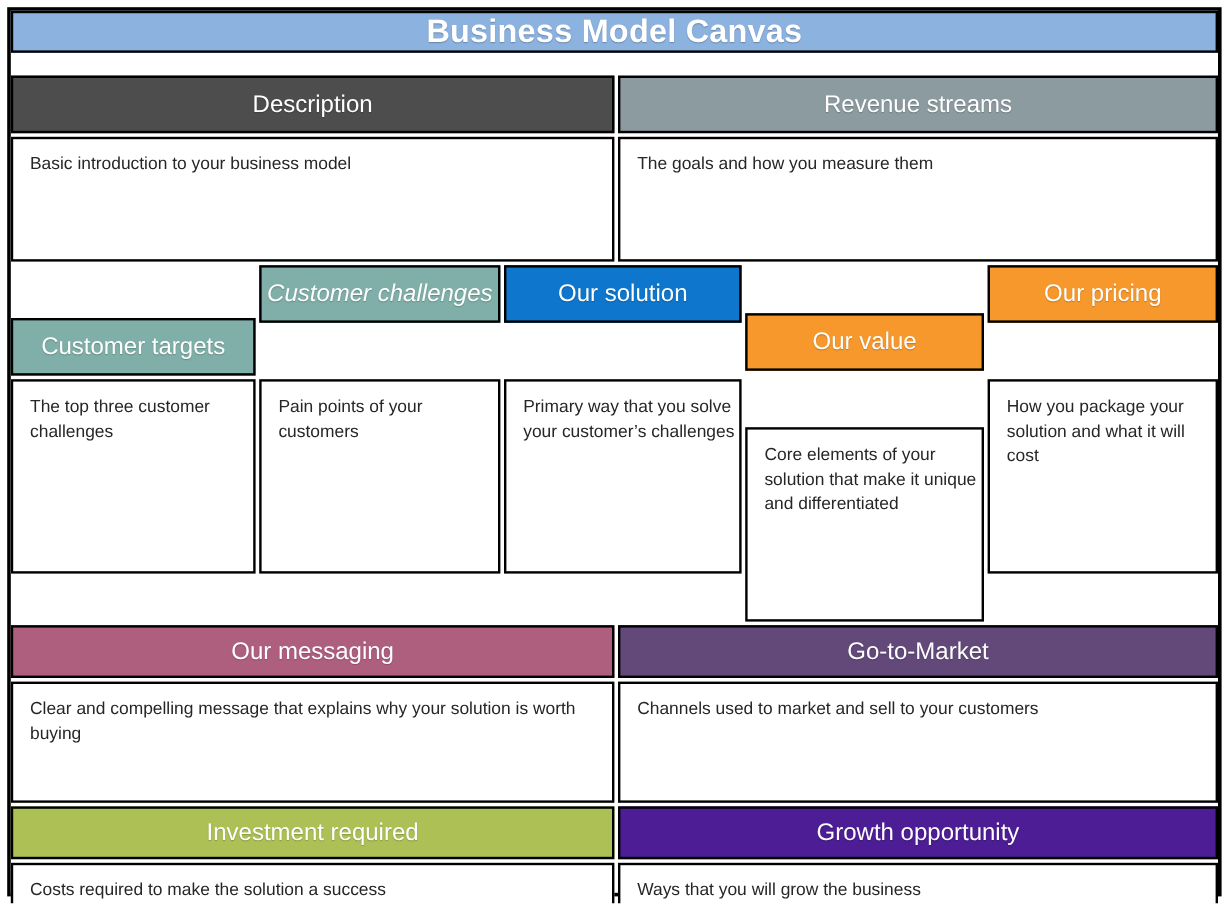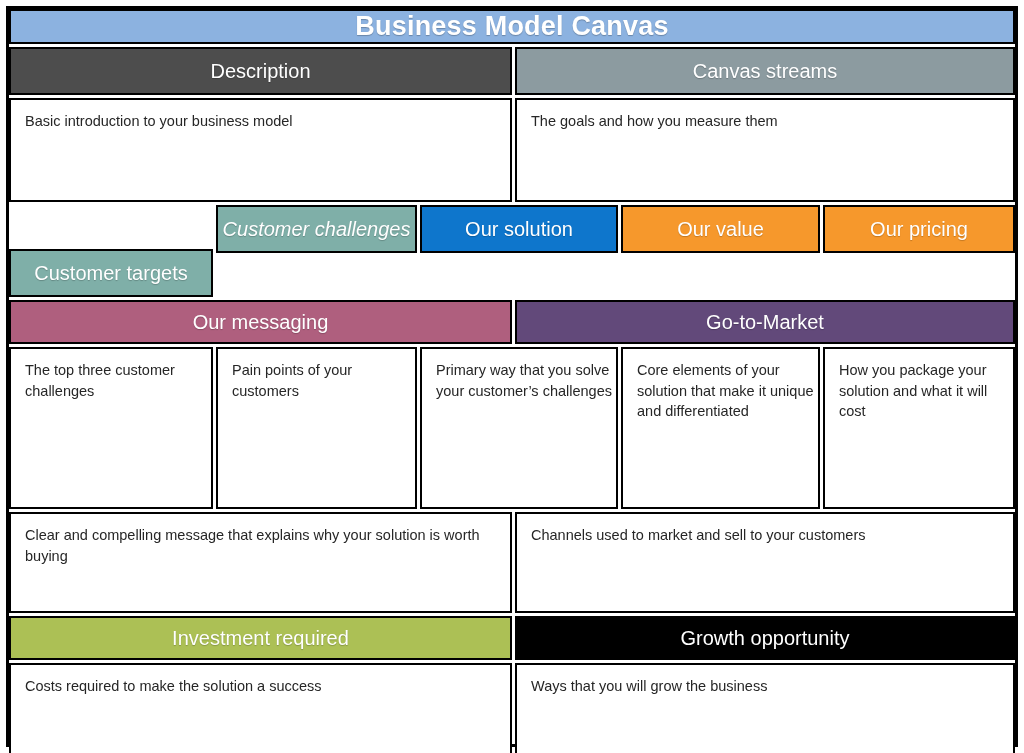--- a/index.html
+++ b/index.html
@@ -66,7 +66,7 @@
     display: flex;
     align-items: center;
     justify-content: center;
-    margin-bottom: 3px;
+    margin-bottom: 19px;
   }
   .title-text {
     color: #ffffff;

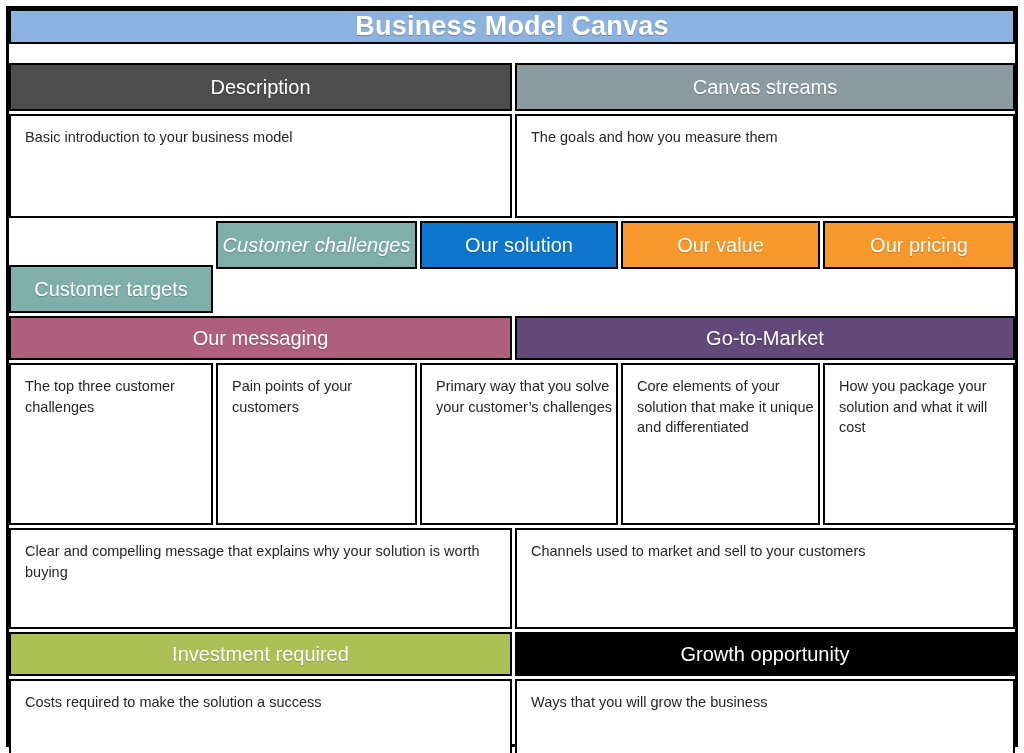--- a/index.html
+++ b/index.html
@@ -149,7 +149,7 @@
     <div class="row band">
       <div class="cell hdr half-left band-desc-hdr" style="background:#4D4D4D;">Description</div>
       <div class="gap-h"></div>
-      <div class="cell hdr half-right band-desc-hdr" style="background:#8C9BA0;">Canvas streams</div>
+      <div class="cell hdr half-right band-desc-hdr" style="background:#8C9BA0;">Revenue streams</div>
     </div>
 
     <div class="row band">

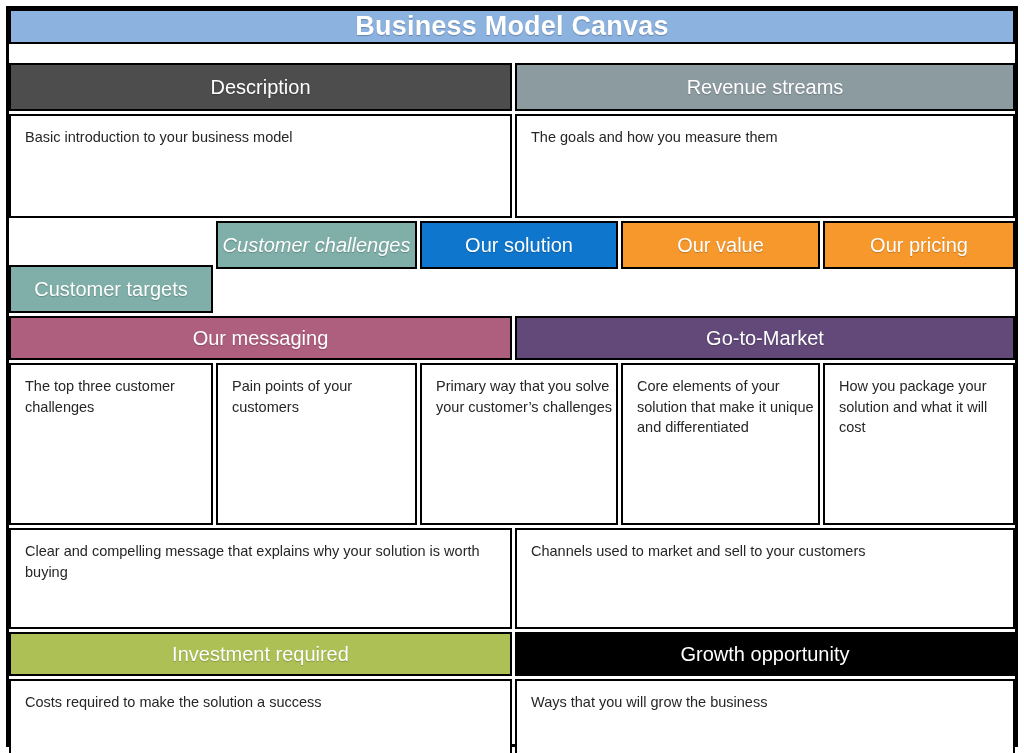--- a/index.html
+++ b/index.html
@@ -120,7 +120,7 @@
   .five-col.c1 { flex: 0 0 204px; }
   .five-col.c2 { flex: 0 0 201px; }
   .five-col.c3 { flex: 0 0 198px; }
-  .five-col.c4 { flex: 0 0 199px; }
+  .five-col.c4 { flex: 0 0 199px; margin-top: 40px; }
   .five-col.c5 { flex: 1 1 auto; }
 
   .half-left  { flex: 0 0 503px; }

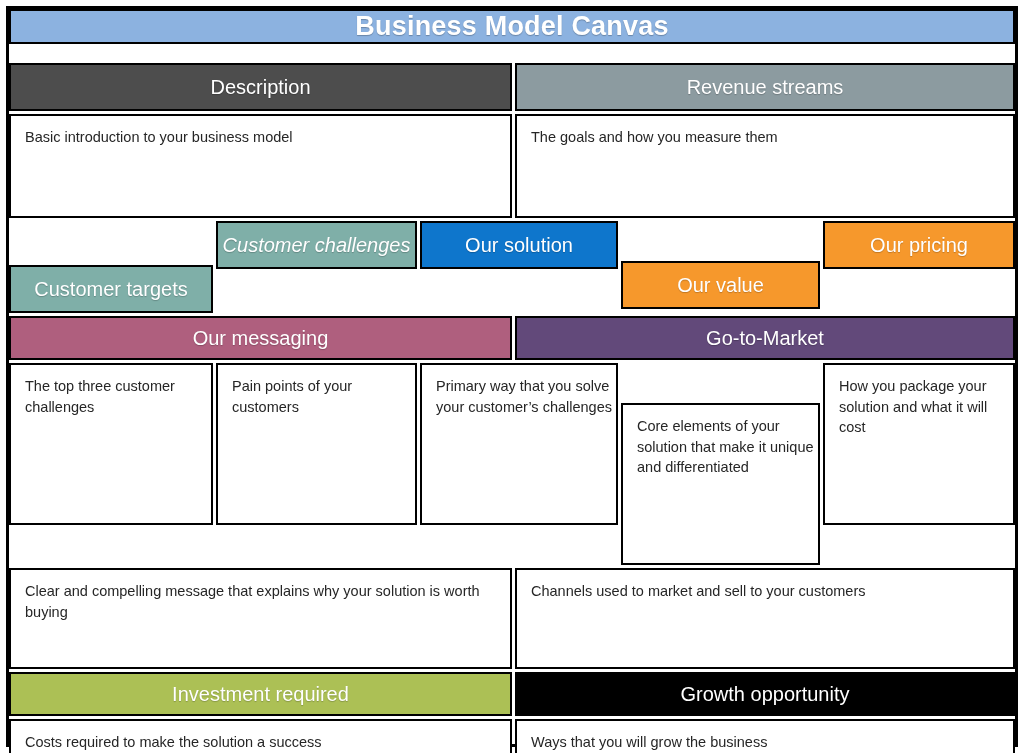--- a/index.html
+++ b/index.html
@@ -171,21 +171,21 @@
     </div>
 
     <div class="row band">
+      <div class="cell body-box five-col c1 band-five-body">The top three customer challenges</div>
+      <div class="gap-h"></div>
+      <div class="cell body-box five-col c2 band-five-body">Pain points of your customers</div>
+      <div class="gap-h"></div>
+      <div class="cell body-box five-col c3 band-five-body">Primary way that you solve your customer’s challenges</div>
+      <div class="gap-h"></div>
+      <div class="cell body-box five-col c4 band-five-body">Core elements of your solution that make it unique and differentiated</div>
+      <div class="gap-h"></div>
+      <div class="cell body-box five-col c5 band-five-body">How you package your solution and what it will cost</div>
+    </div>
+
+    <div class="row band">
       <div class="cell hdr half-left band-msg-hdr" style="background:#AF5F7E;">Our messaging</div>
       <div class="gap-h"></div>
       <div class="cell hdr half-right band-msg-hdr" style="background:#62497A;">Go-to-Market</div>
-    </div>
-
-    <div class="row band">
-      <div class="cell body-box five-col c1 band-five-body">The top three customer challenges</div>
-      <div class="gap-h"></div>
-      <div class="cell body-box five-col c2 band-five-body">Pain points of your customers</div>
-      <div class="gap-h"></div>
-      <div class="cell body-box five-col c3 band-five-body">Primary way that you solve your customer’s challenges</div>
-      <div class="gap-h"></div>
-      <div class="cell body-box five-col c4 band-five-body">Core elements of your solution that make it unique and differentiated</div>
-      <div class="gap-h"></div>
-      <div class="cell body-box five-col c5 band-five-body">How you package your solution and what it will cost</div>
     </div>
 
     <div class="row band">

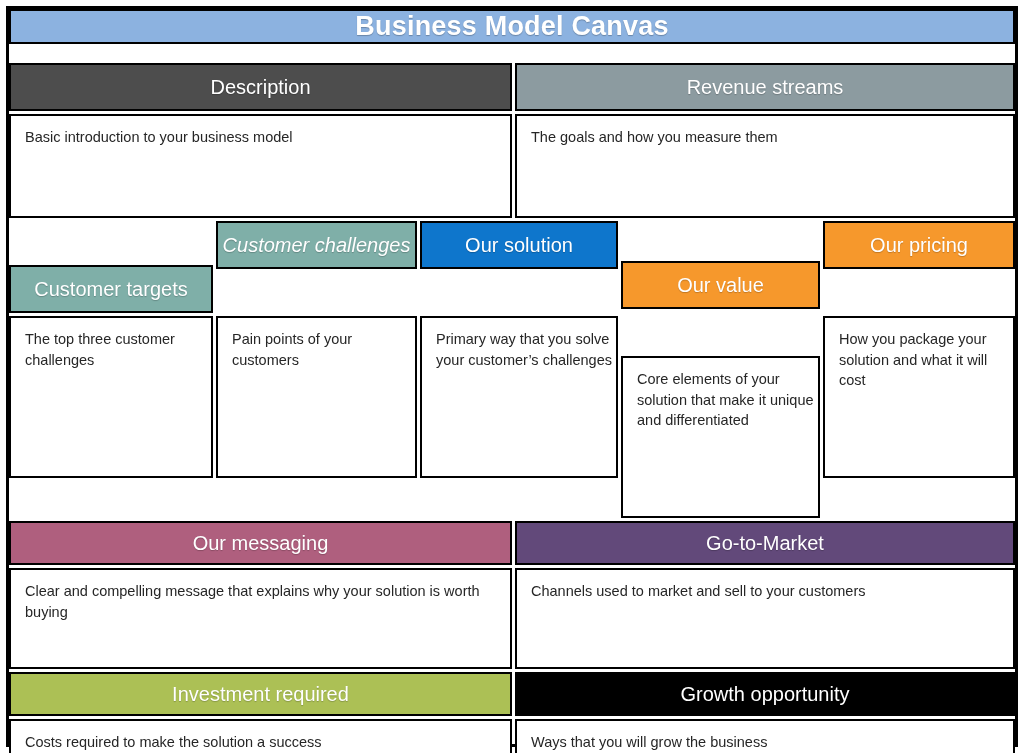--- a/index.html
+++ b/index.html
@@ -197,7 +197,7 @@
     <div class="row band">
       <div class="cell hdr half-left band-inv-hdr" style="background:#ACC055;">Investment required</div>
       <div class="gap-h"></div>
-      <div class="cell hdr half-right band-inv-hdr" style="background:#000000;">Growth opportunity</div>
+      <div class="cell hdr half-right band-inv-hdr" style="background:#4c1d95;">Growth opportunity</div>
     </div>
 
     <div class="row">

